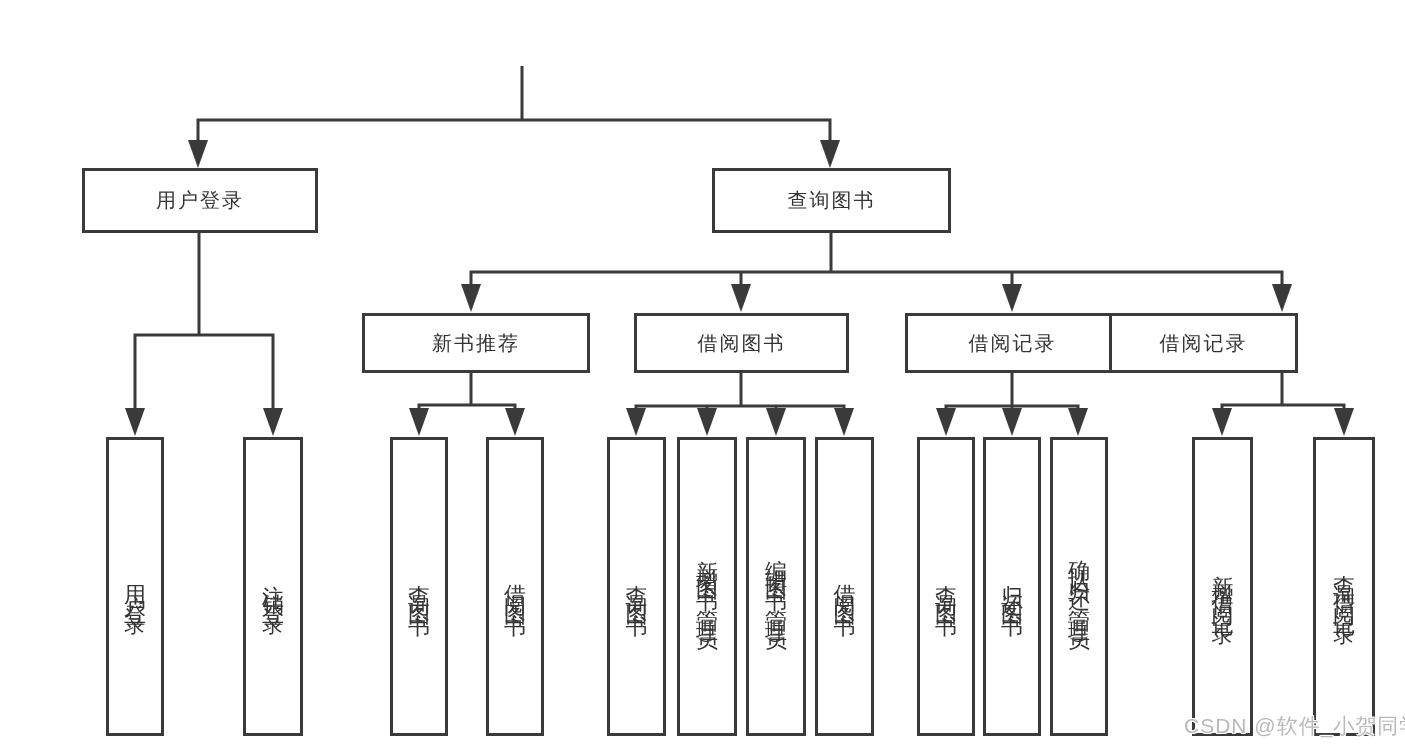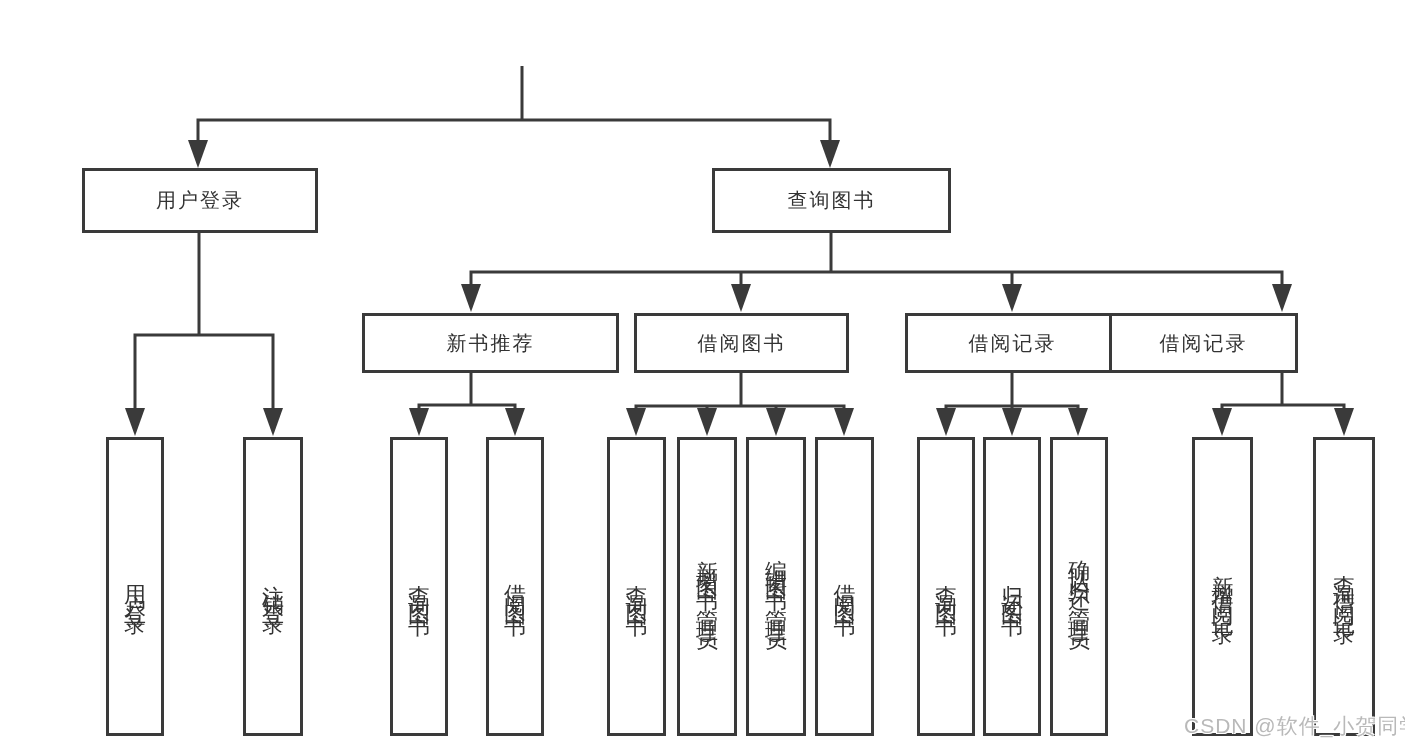--- a/index.html
+++ b/index.html
@@ -47,7 +47,7 @@
   .n-l2b    { left: 712px; top: 168px; width: 239px;  height: 65px; }
   
   .l3       { top: 313px; height: 60px; }
-  .n-l3a    { left: 362px;  width: 257px; }
+  .n-l3a    { left: 362px;  width: 228px; }
   .n-l3b    { left: 634px;  width: 215px; }
   .n-l3c    { left: 905px;  width: 215px; }
   .n-l3d    { left: 1109px; width: 189px; }

